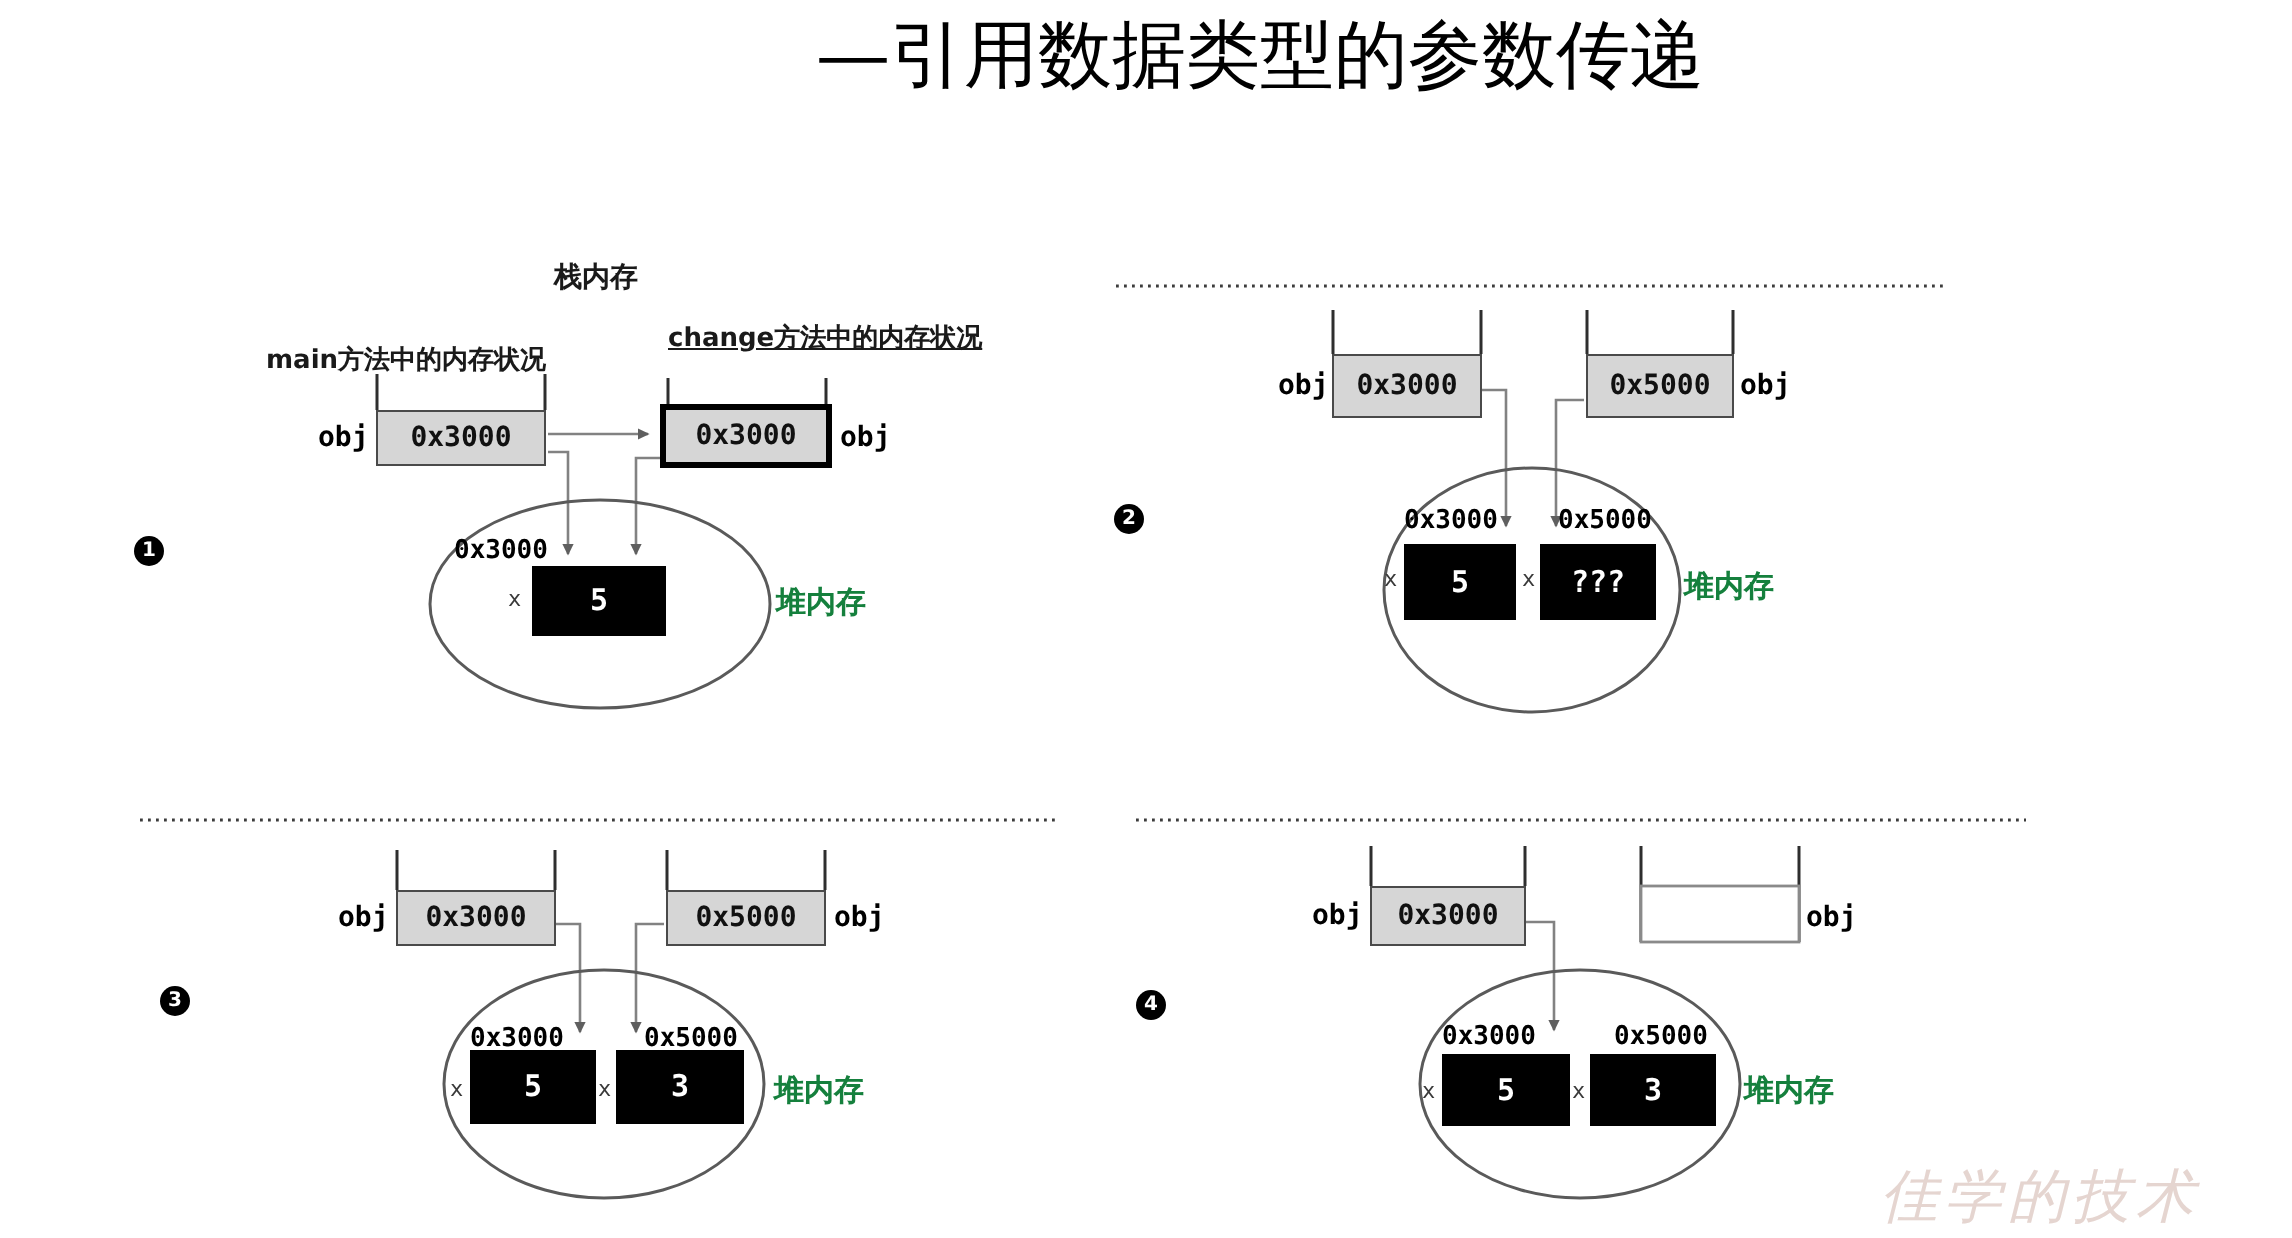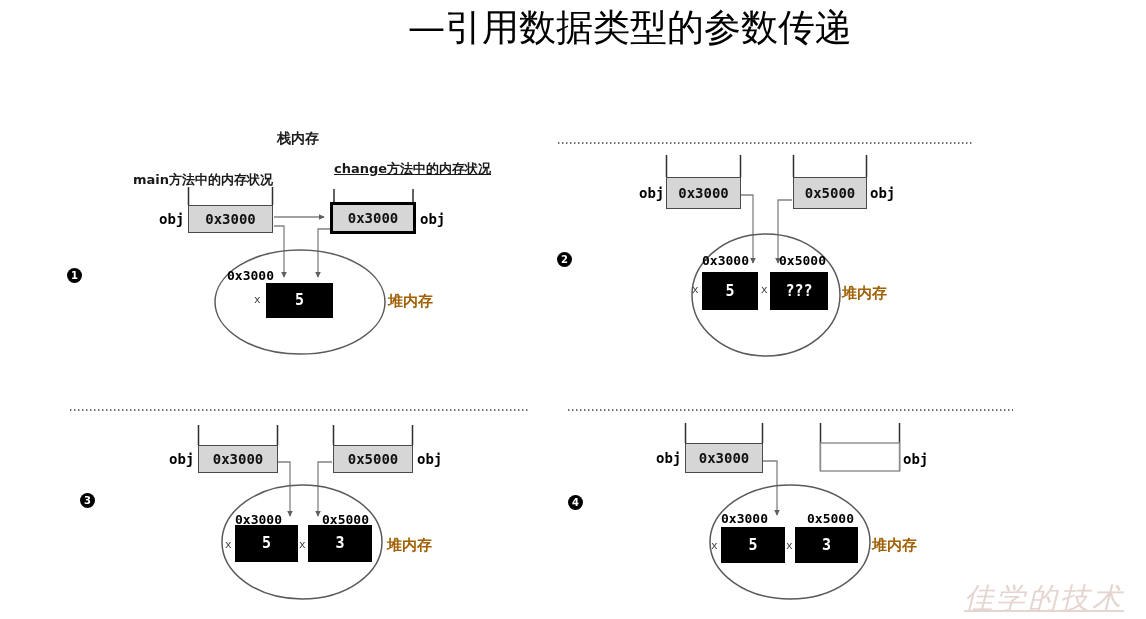--- a/index.html
+++ b/index.html
@@ -17,7 +17,7 @@
   .addr{font-family:"DejaVu Sans Mono",monospace;font-weight:bold;font-size:13px;color:#000;white-space:nowrap;}
   .objlbl{font-family:"DejaVu Sans Mono",monospace;font-weight:bold;font-size:14px;color:#000;}
   .xlbl{font-family:"DejaVu Sans Mono",monospace;font-size:11px;color:#3a3a3a;}
-  .heaplbl{font-size:15px;font-weight:bold;color:#a16207;white-space:nowrap;}
+  .heaplbl{font-size:15px;font-weight:bold;color:#15803d;white-space:nowrap;}
   .badge{width:15px;height:15px;border-radius:50%;background:#000;color:#fff;text-align:center;
          line-height:15px;font-size:10px;font-weight:bold;font-family:"DejaVu Sans",sans-serif;}
   .watermark{font-family:"DejaVu Serif",serif;font-style:italic;font-size:29px;letter-spacing:3px;

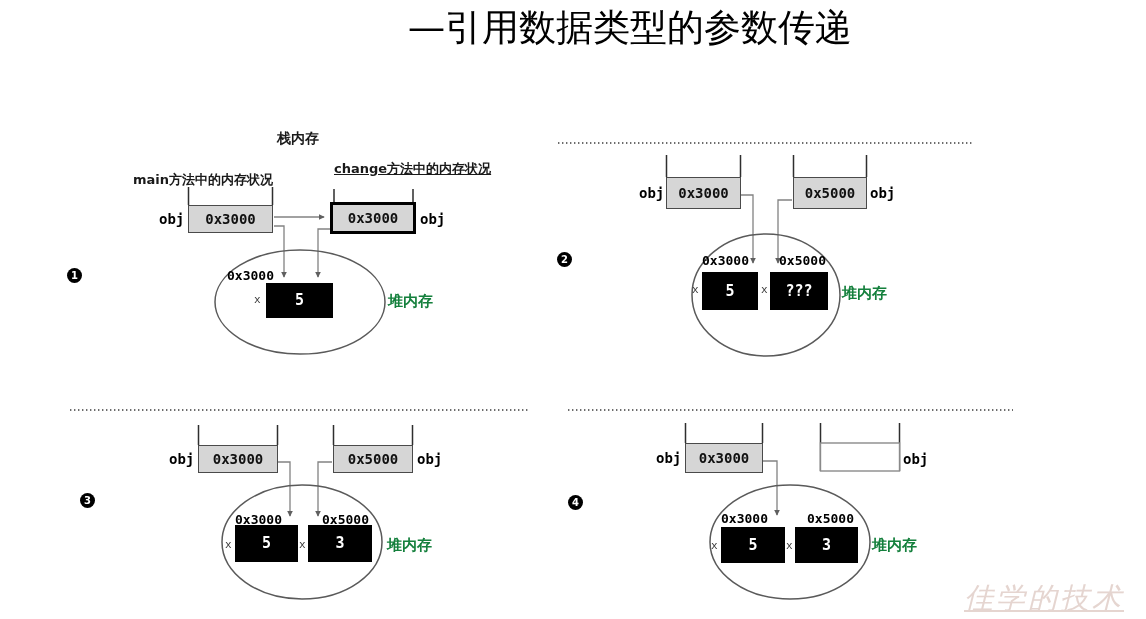--- a/index.html
+++ b/index.html
@@ -134,7 +134,7 @@
   <div class="abs heaplbl" style="left:872px;top:536px;">堆内存</div>
   <div class="abs badge" style="left:568px;top:495px;">4</div>
 
-  <div class="abs watermark" style="left:964px;top:579px;text-decoration:underline;">佳学的技术</div>
+  <div class="abs watermark" style="left:940px;top:579px;">佳学的技术</div>
 
 </div>
 

